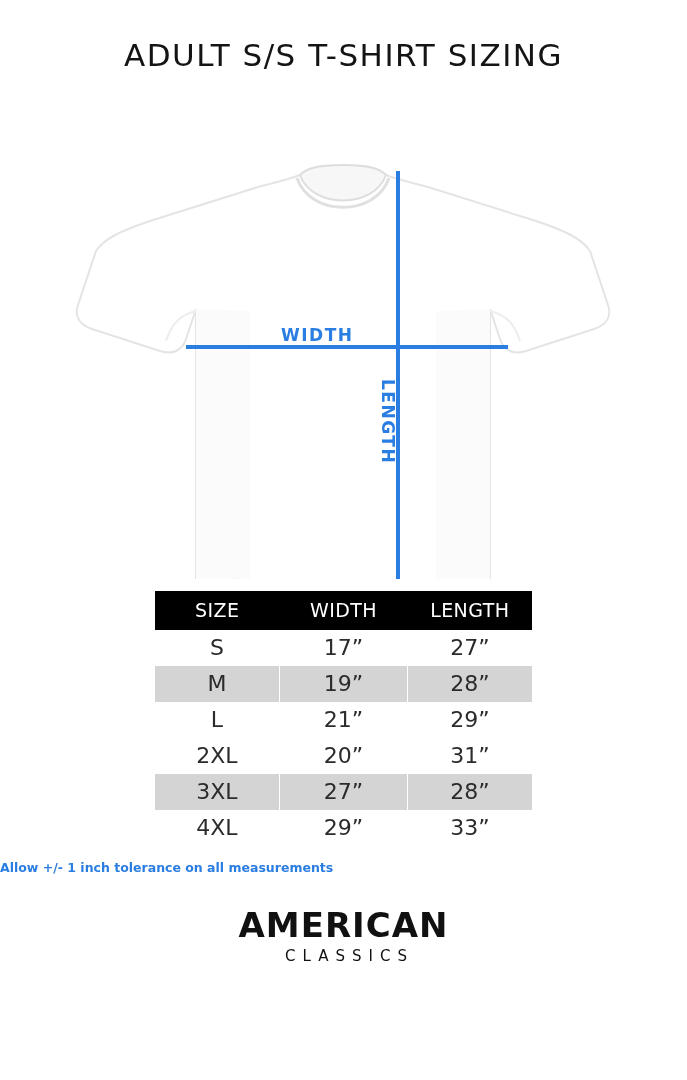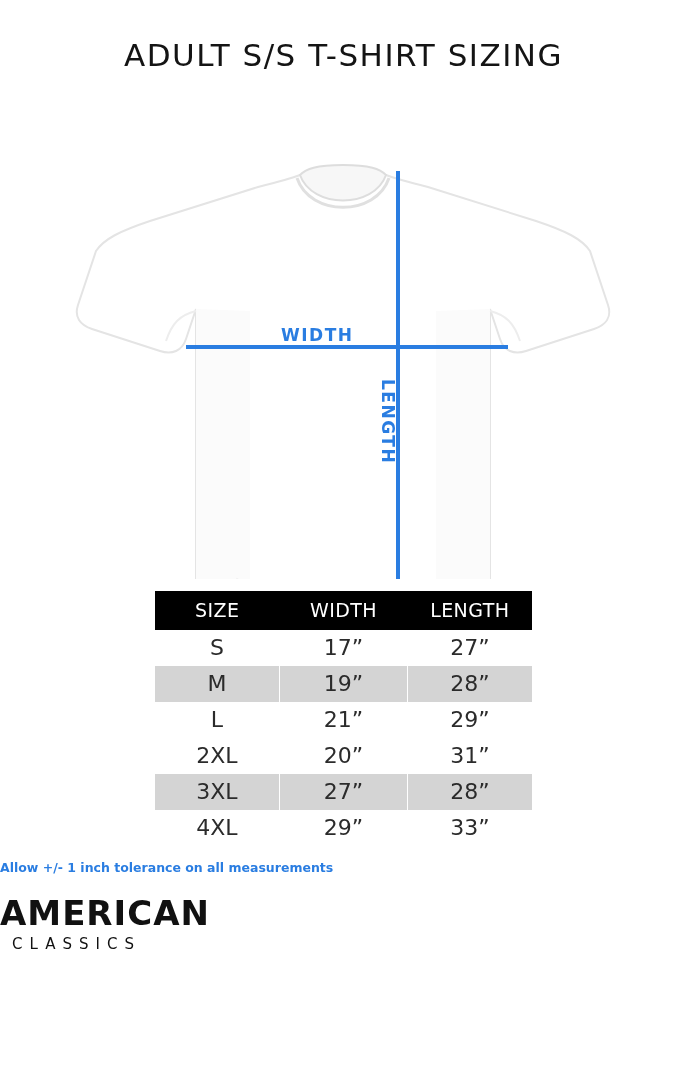--- a/index.html
+++ b/index.html
@@ -105,8 +105,8 @@
     font-family: "DejaVu Sans", sans-serif;
   }
   .brand {
-    text-align: left;
-    margin-top: 18px;
+    text-align: center;
+    margin-top: 30px;
   }
   .brand-main {
     font-size: 34px;

